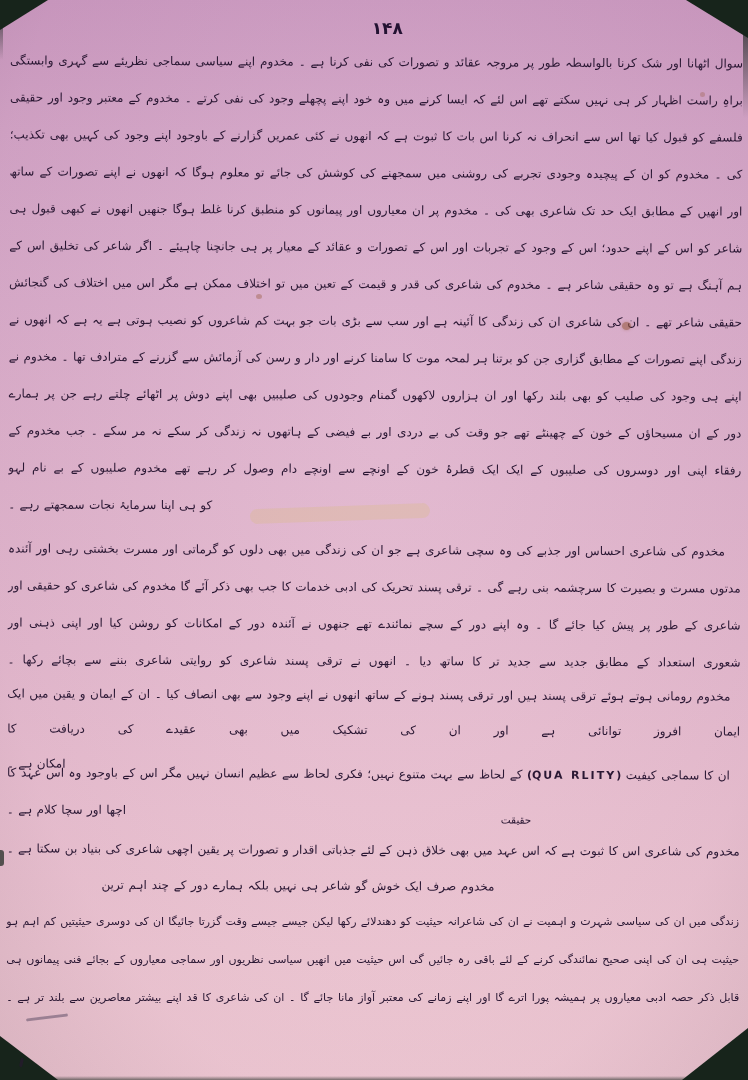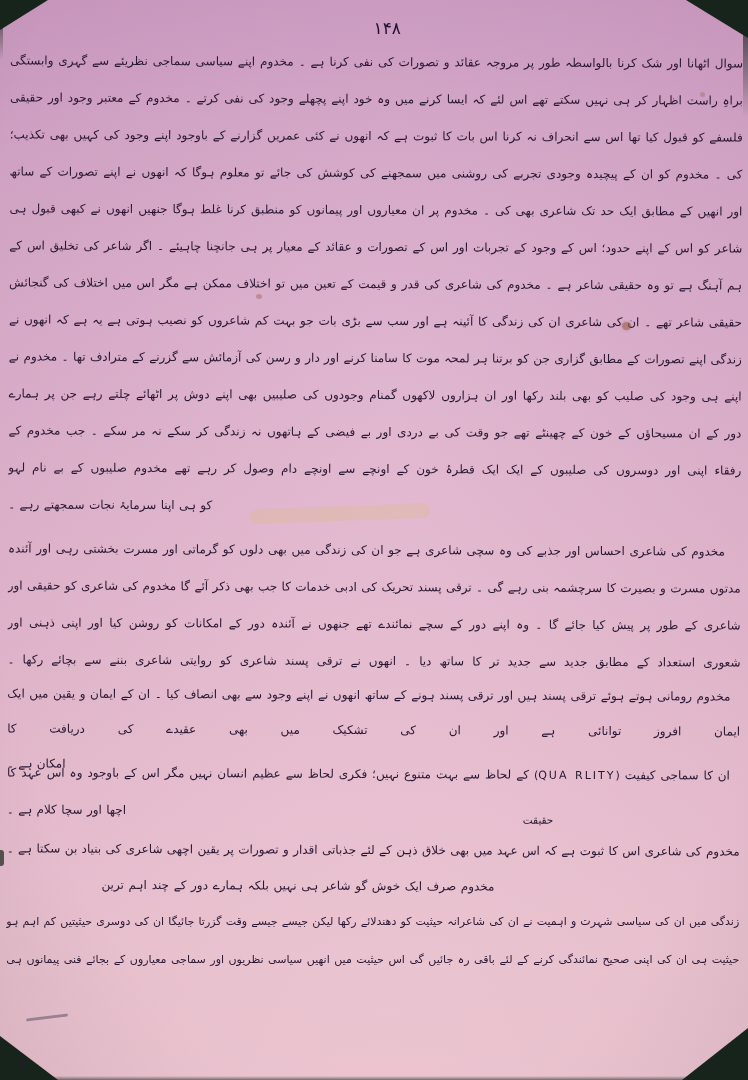--- a/index.html
+++ b/index.html
@@ -24,7 +24,7 @@
   }
   .pageno{
     position:absolute;top:18px;left:332px;width:90px;
-    text-align:center;font-size:17px;font-weight:normal;
+    text-align:center;font-size:17px;font-weight:bold;
     letter-spacing:1px;color:#231232;
   }
   .para{position:absolute;left:0;right:0;direction:rtl;}

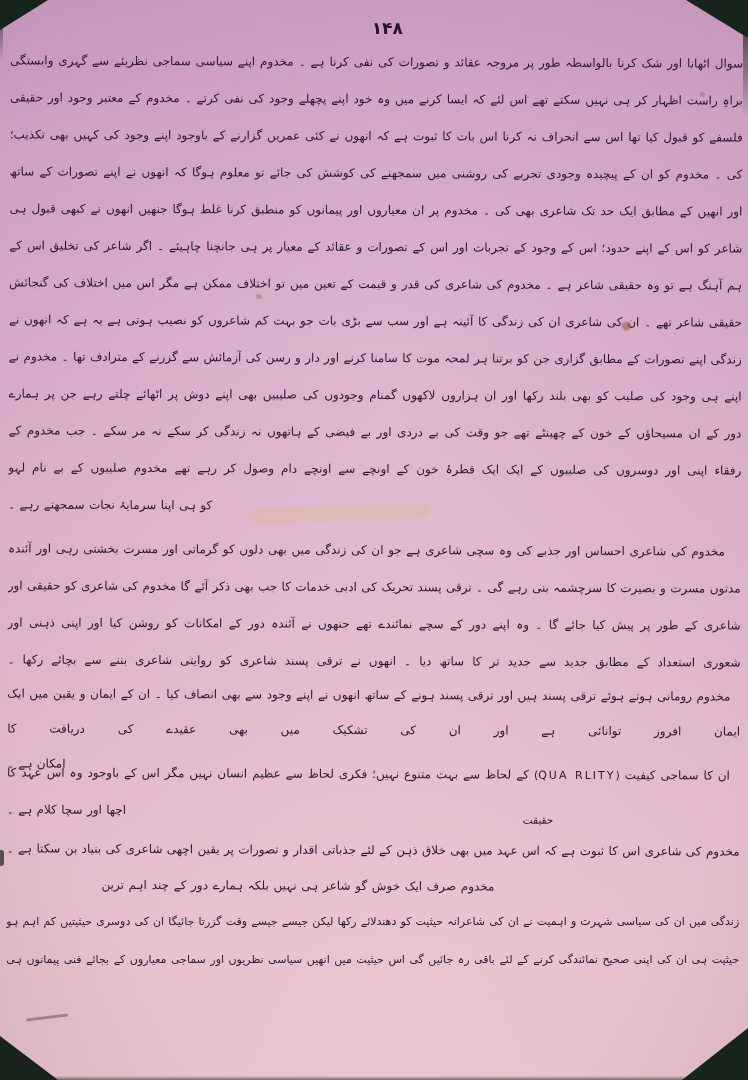--- a/index.html
+++ b/index.html
@@ -51,7 +51,7 @@
   .p4 .line:first-child{text-indent:10px;}
   .latin{
     direction:ltr;unicode-bidi:isolate;
-    font-size:11px;letter-spacing:2px;font-weight:normal;
+    font-size:11px;letter-spacing:2px;font-weight:bold;
   }
   .p5{top:832px;}
   .p5 .line{height:36px;line-height:36px;}

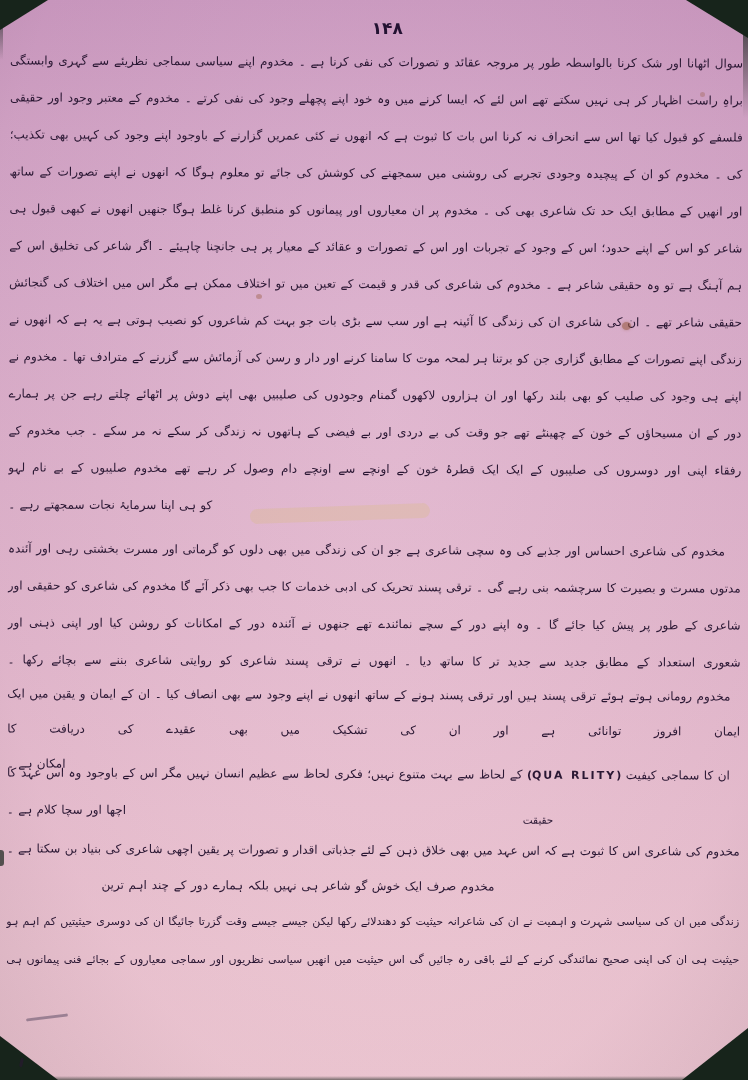--- a/index.html
+++ b/index.html
@@ -57,7 +57,7 @@
   .p5 .line{height:36px;line-height:36px;}
   .p5-l2{margin-right:245px;margin-left:95px;}
   .insertion{
-    position:absolute;top:813px;left:516px;
+    position:absolute;top:813px;left:494px;
     font-size:10.5px;direction:rtl;color:#2a1733;
   }
   .p6{top:903px;transform:rotate(-0.25deg);}

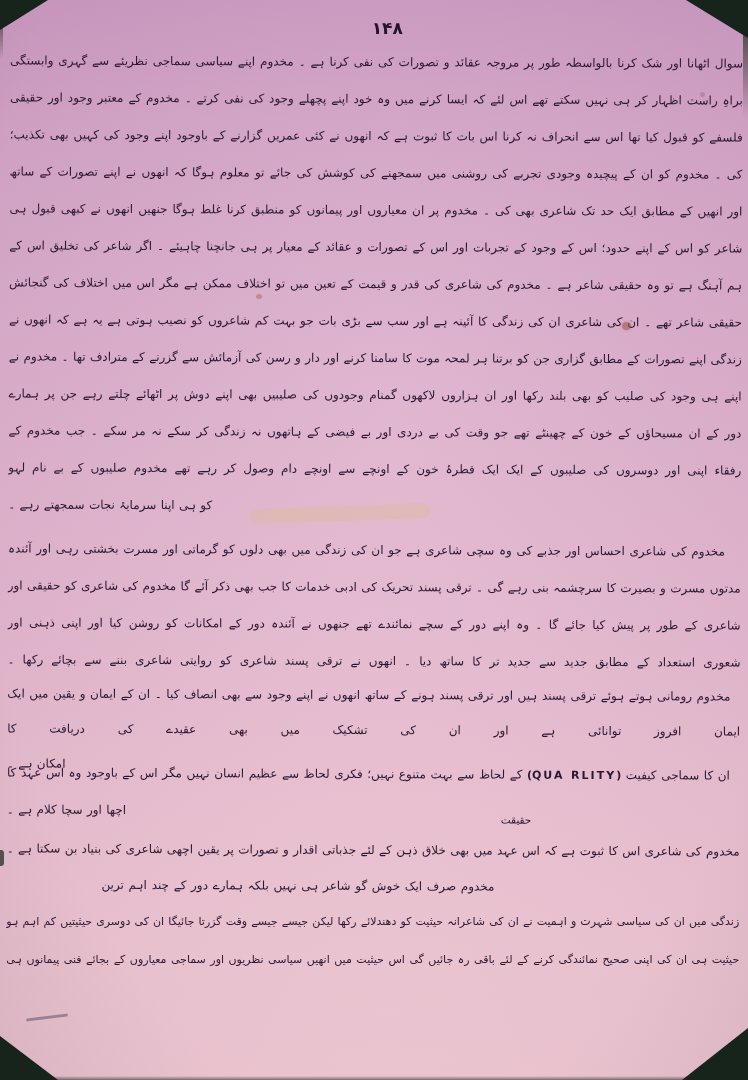--- a/index.html
+++ b/index.html
@@ -142,6 +142,7 @@
     <div class="para p6">
       <div class="line">زندگی میں ان کی سیاسی شہرت و اہمیت نے ان کی شاعرانہ حیثیت کو دھندلائے رکھا لیکن جیسے جیسے وقت گزرتا جائیگا ان کی دوسری حیثیتیں کم اہم ہو جائیں گی اور ان کی شاعرانہ</div>
       <div class="line">حیثیت ہی ان کی اپنی صحیح نمائندگی کرنے کے لئے باقی رہ جائیں گی اس حیثیت میں انھیں سیاسی نظریوں اور سماجی معیاروں کے بجائے فنی پیمانوں ہی سے پہچانا جائیگا ۔ ان کی شاعری کا</div>
+      <div class="line">قابل ذکر حصہ ادبی معیاروں پر ہمیشہ پورا اترے گا اور اپنے زمانے کی معتبر آواز مانا جائے گا ۔ ان کی شاعری کا قد اپنے بیشتر معاصرین سے بلند تر ہے ۔</div>
     </div>
   </div>
 

